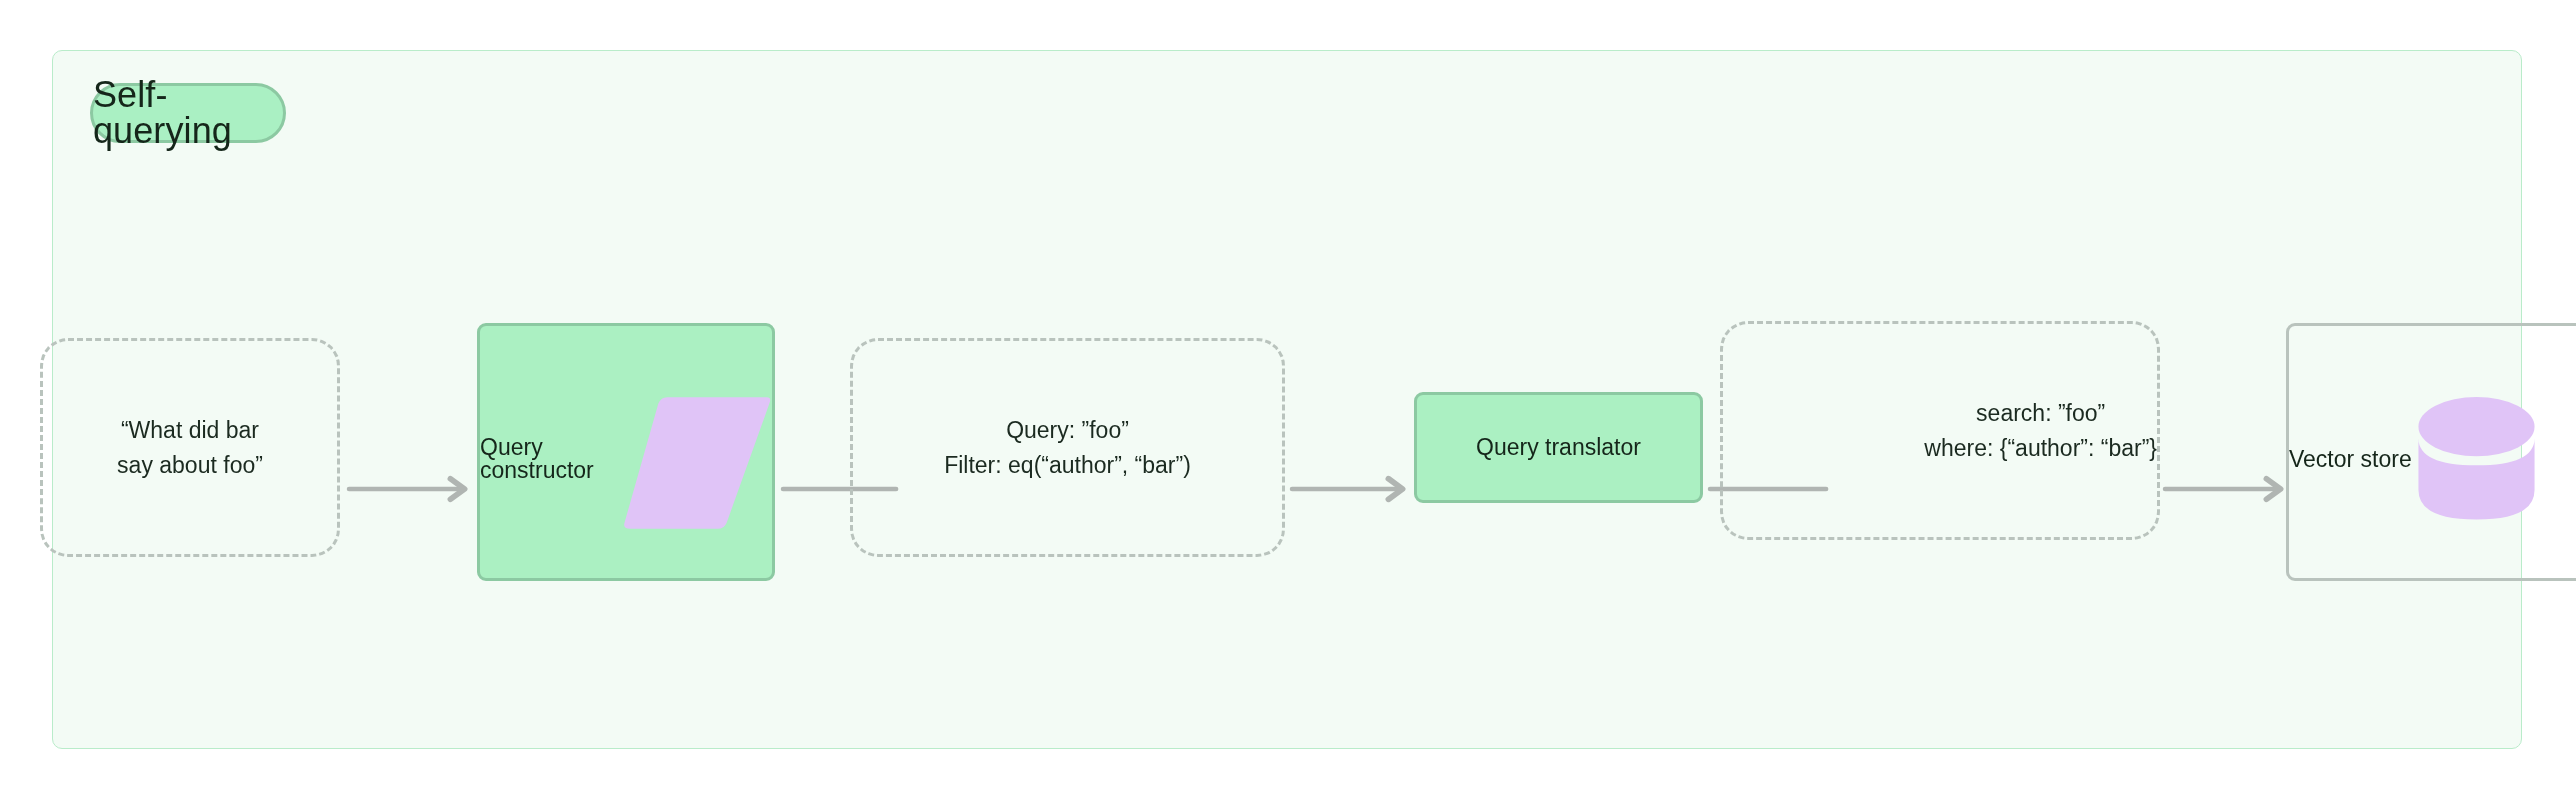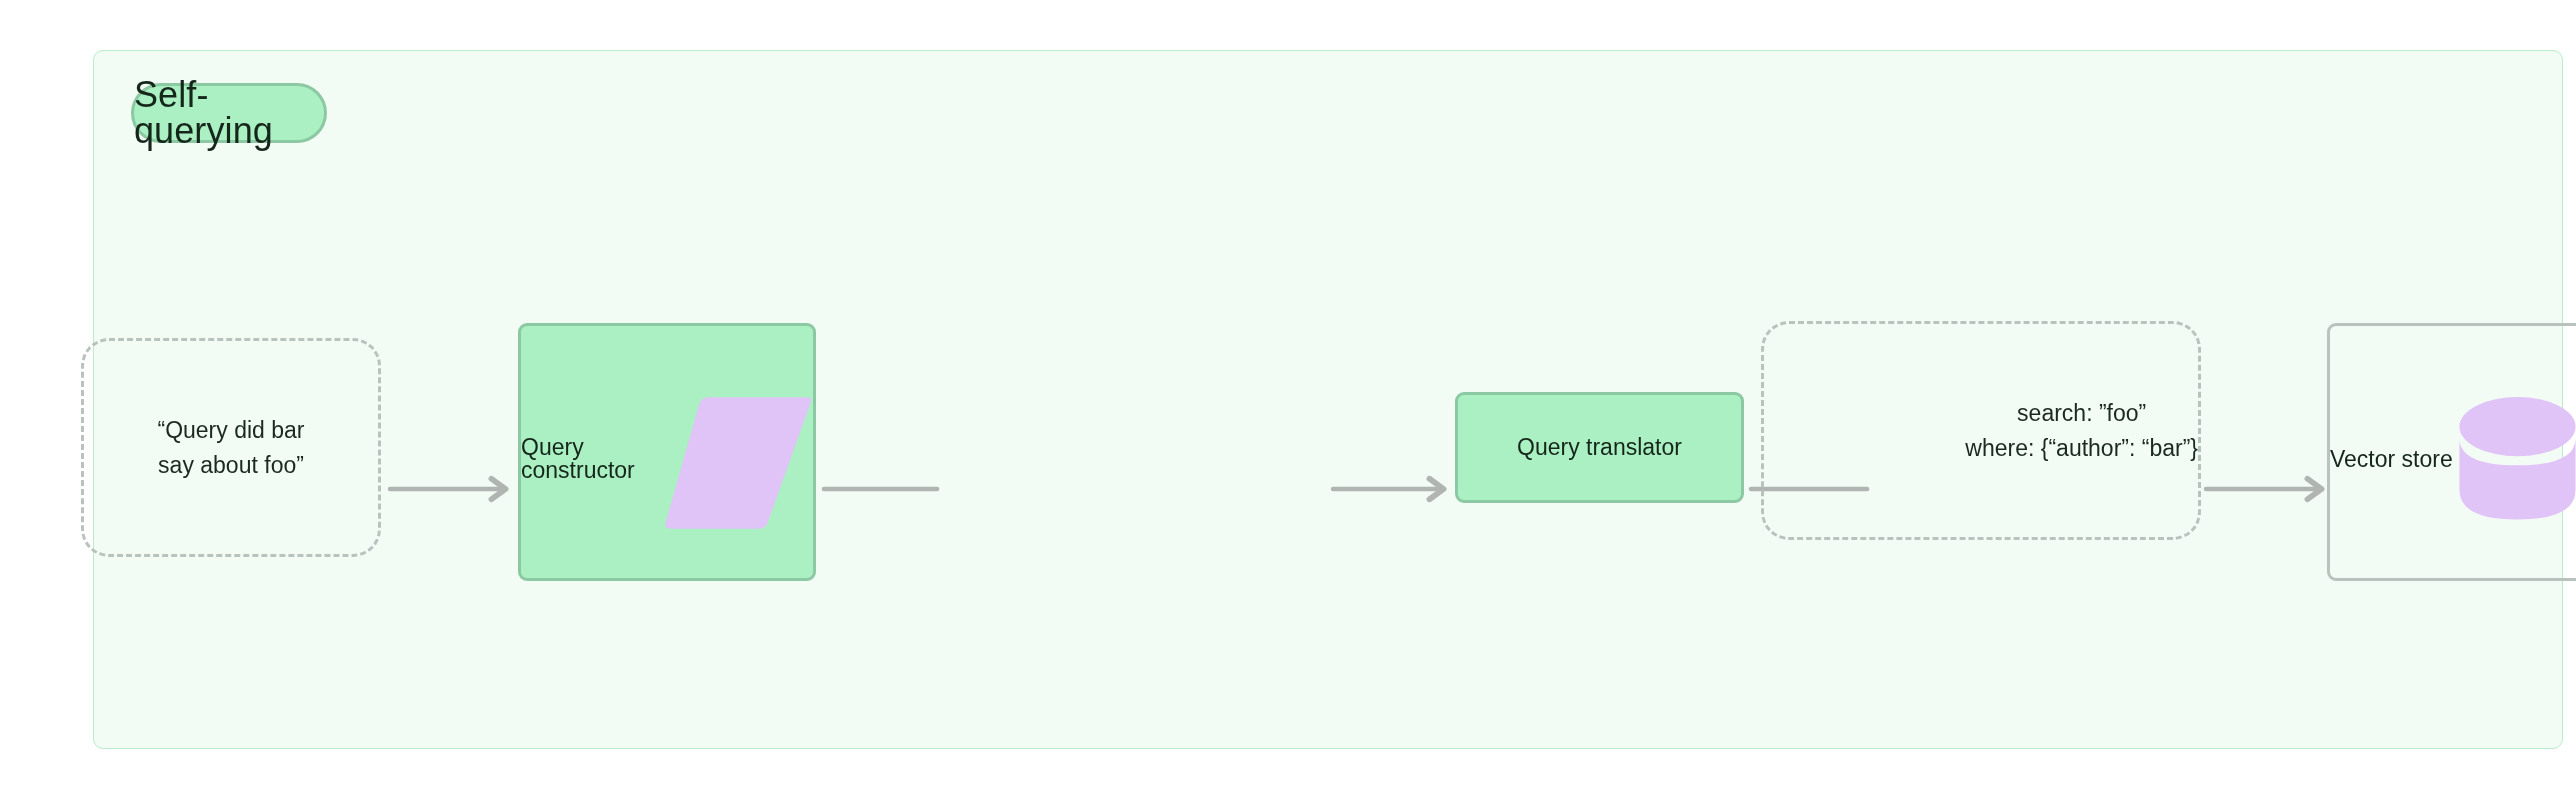--- a/index.html
+++ b/index.html
@@ -25,7 +25,6 @@
     background: #f3fbf5;
     border: 1.9px solid #b9ecca;
     border-radius: 10px;
-    margin-left: 41px;
   }
 
   

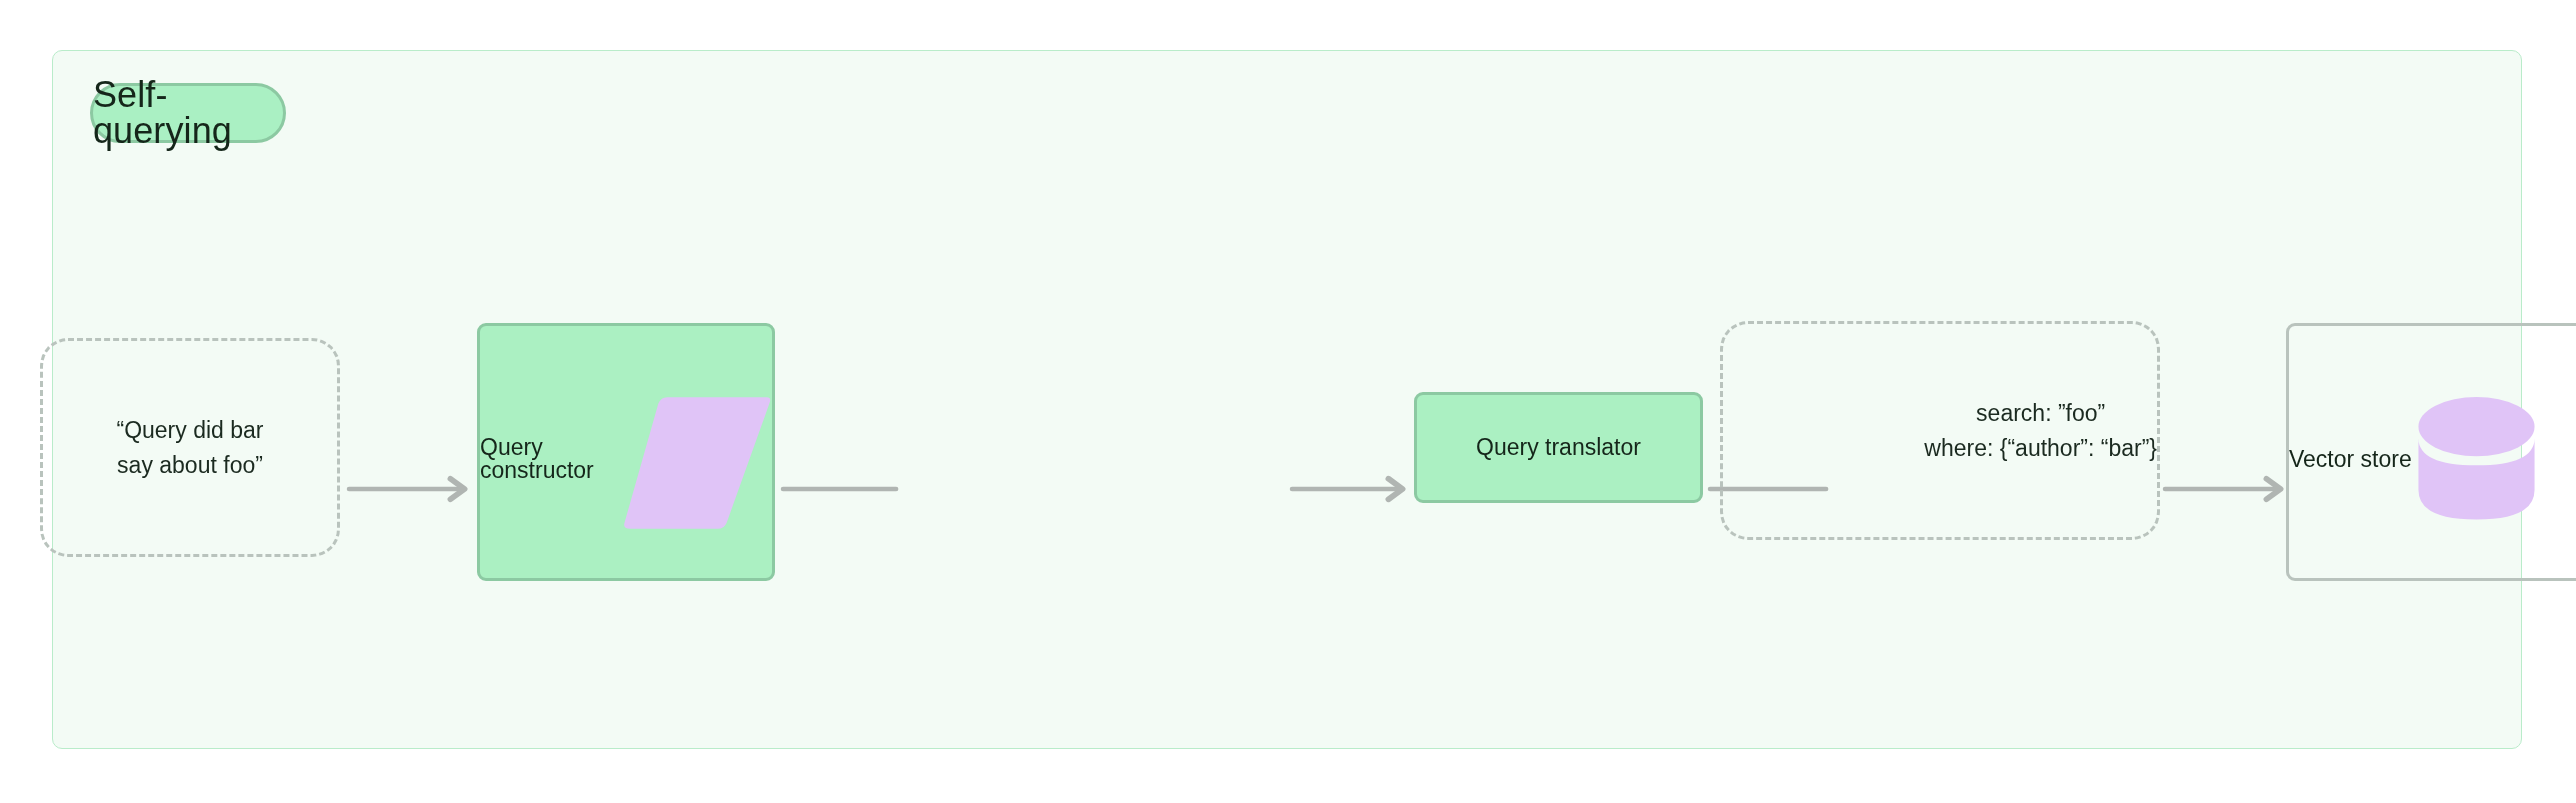--- a/index.html
+++ b/index.html
@@ -141,7 +141,7 @@
   <div class="flow-row">
 
     <div class="node node-dashed" style="left:-13px; top:287px; width:300px; height:219px;">
-      <div class="node-text">“Query did bar
+      <div class="node-text">“What did bar
 say about foo”</div>
     </div>
 

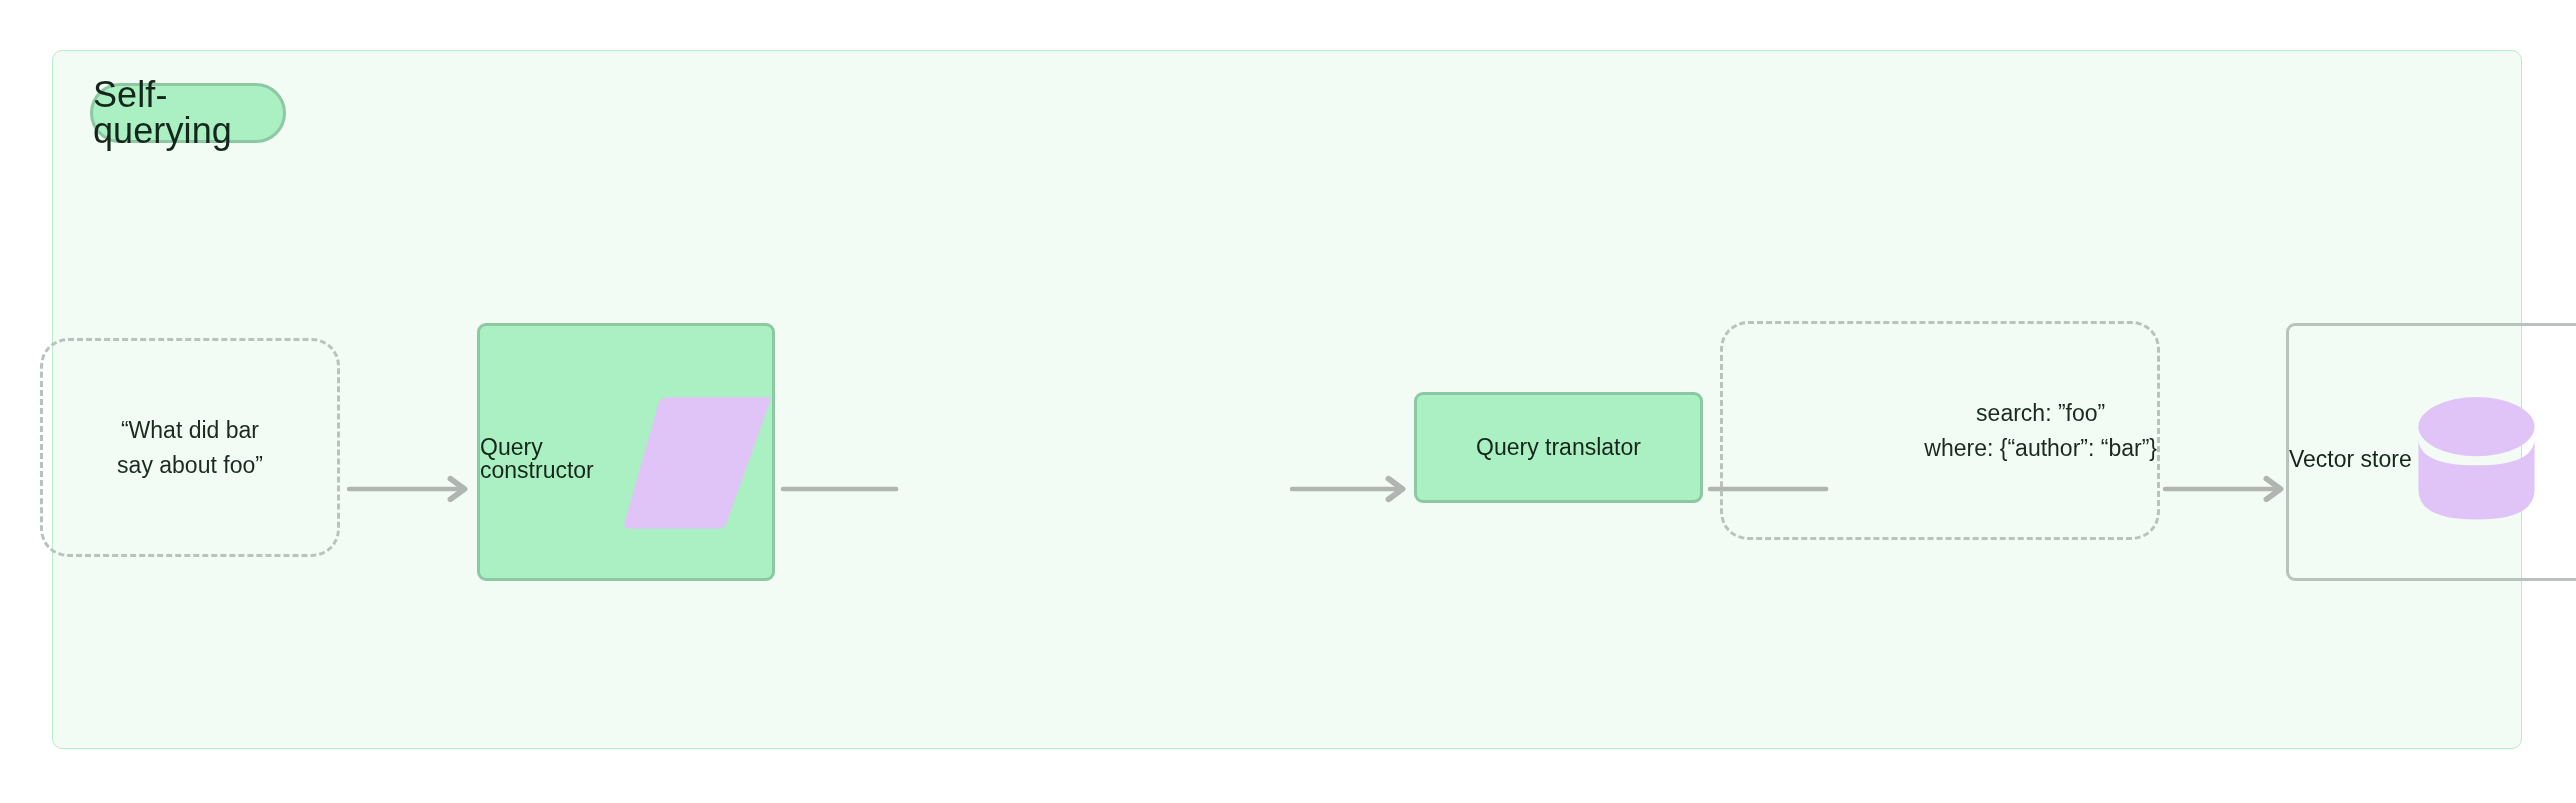--- a/index.html
+++ b/index.html
@@ -167,6 +167,10 @@
       </svg>
     </div>
 
+    <div class="node node-dashed" style="left:797px; top:287px; width:435px; height:219px;">
+      <div class="node-text">Query: ”foo”
+Filter: eq(“author”, “bar”)</div>
+    </div>
 
     <div class="connector" style="left:1239px; top:425px; width:117px;">
       <svg width="117" height="26" viewBox="0 0 182 40">

